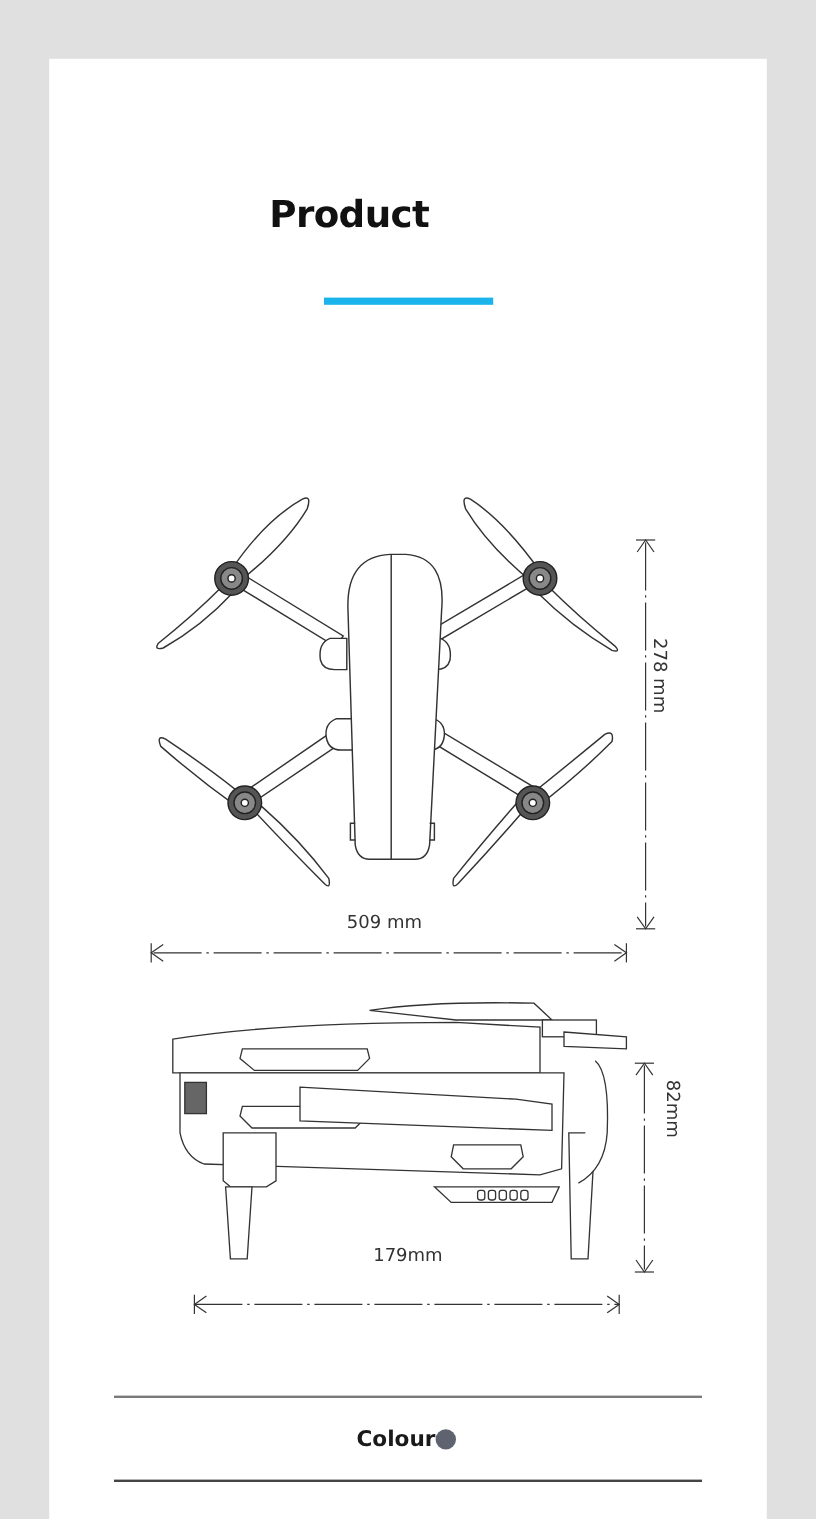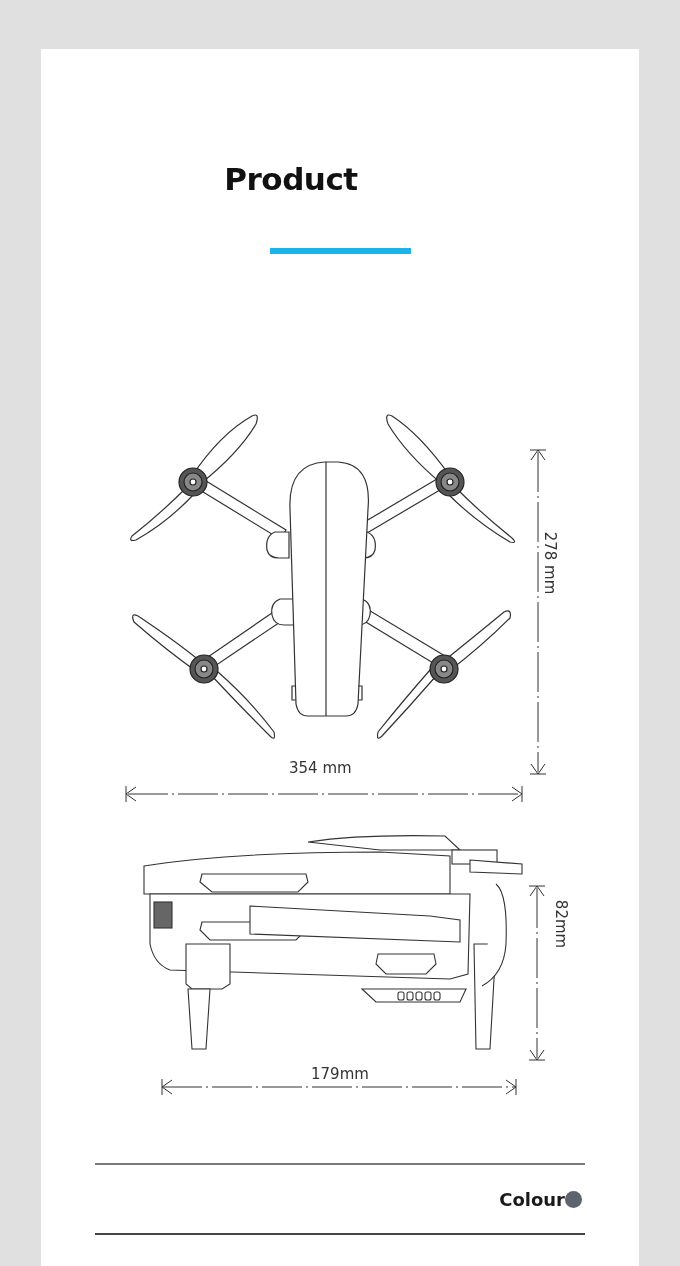--- a/index.html
+++ b/index.html
@@ -102,7 +102,7 @@
       <line x1="410" y1="380" x2="426" y2="380"></line>
     </g>
   </svg>
-  <div class="dim-label" style="left:248px; top:710px;">354 mm</div>
+  <div class="dim-label" style="left:248px; top:710px;">509 mm</div>
   <div class="dim-label vertical" style="left:478px; top:505px;">278 mm</div>
 
   <svg class="drawing" style="left:89px; top:775px;" width="440" height="250" viewBox="0 0 440 250">

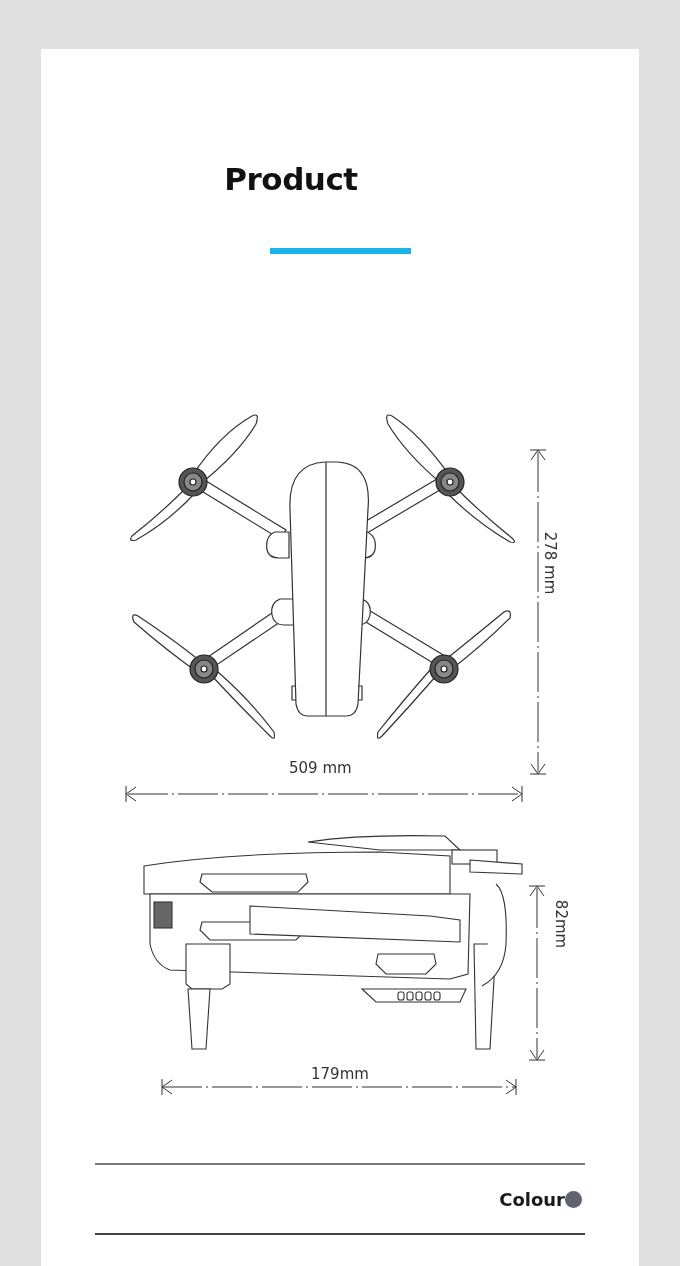--- a/index.html
+++ b/index.html
@@ -143,7 +143,7 @@
       <line x1="399" y1="236" x2="415" y2="236"></line>
     </g>
   </svg>
-  <div class="dim-label" style="left:270px; top:1016px;">179mm</div>
+  <div class="dim-label" style="left:270px; top:988px;">179mm</div>
   <div class="dim-label vertical" style="left:496px; top:866px;">82mm</div>
 
   <div class="spec-rule" style="top:1114px;"></div>

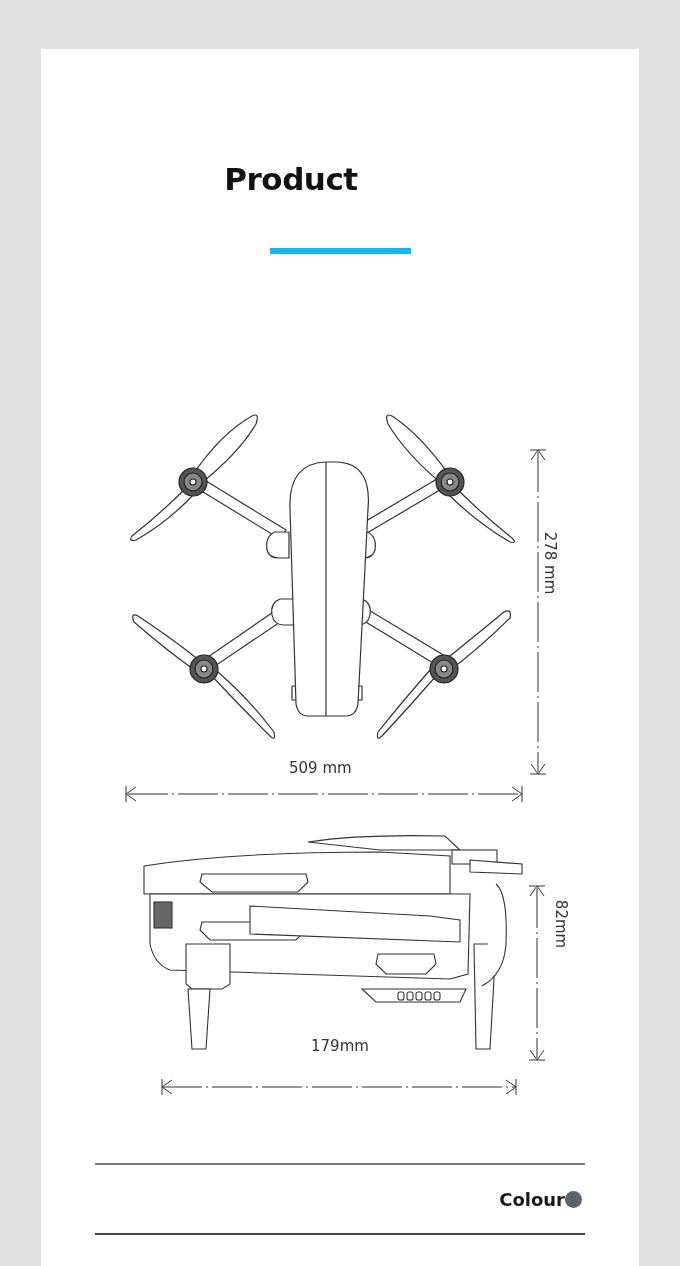--- a/index.html
+++ b/index.html
@@ -28,7 +28,7 @@
   .spec-rule { position: absolute; left: 54px; width: 490px; height: 2px; background: #7a7a7a; }
   .spec-row {
     position: absolute; left: 54px; width: 490px; top: 1115px; height: 70px;
-    display: flex; align-items: center; justify-content: flex-end;
+    display: flex; align-items: center; justify-content: center;
   }
   .spec-label { font-family: "DejaVu Sans", sans-serif; font-weight: bold; font-size: 18px; color: #1a1a1a; }
   .swatch { width: 17px; height: 17px; border-radius: 50%; margin-right: 3px; }

